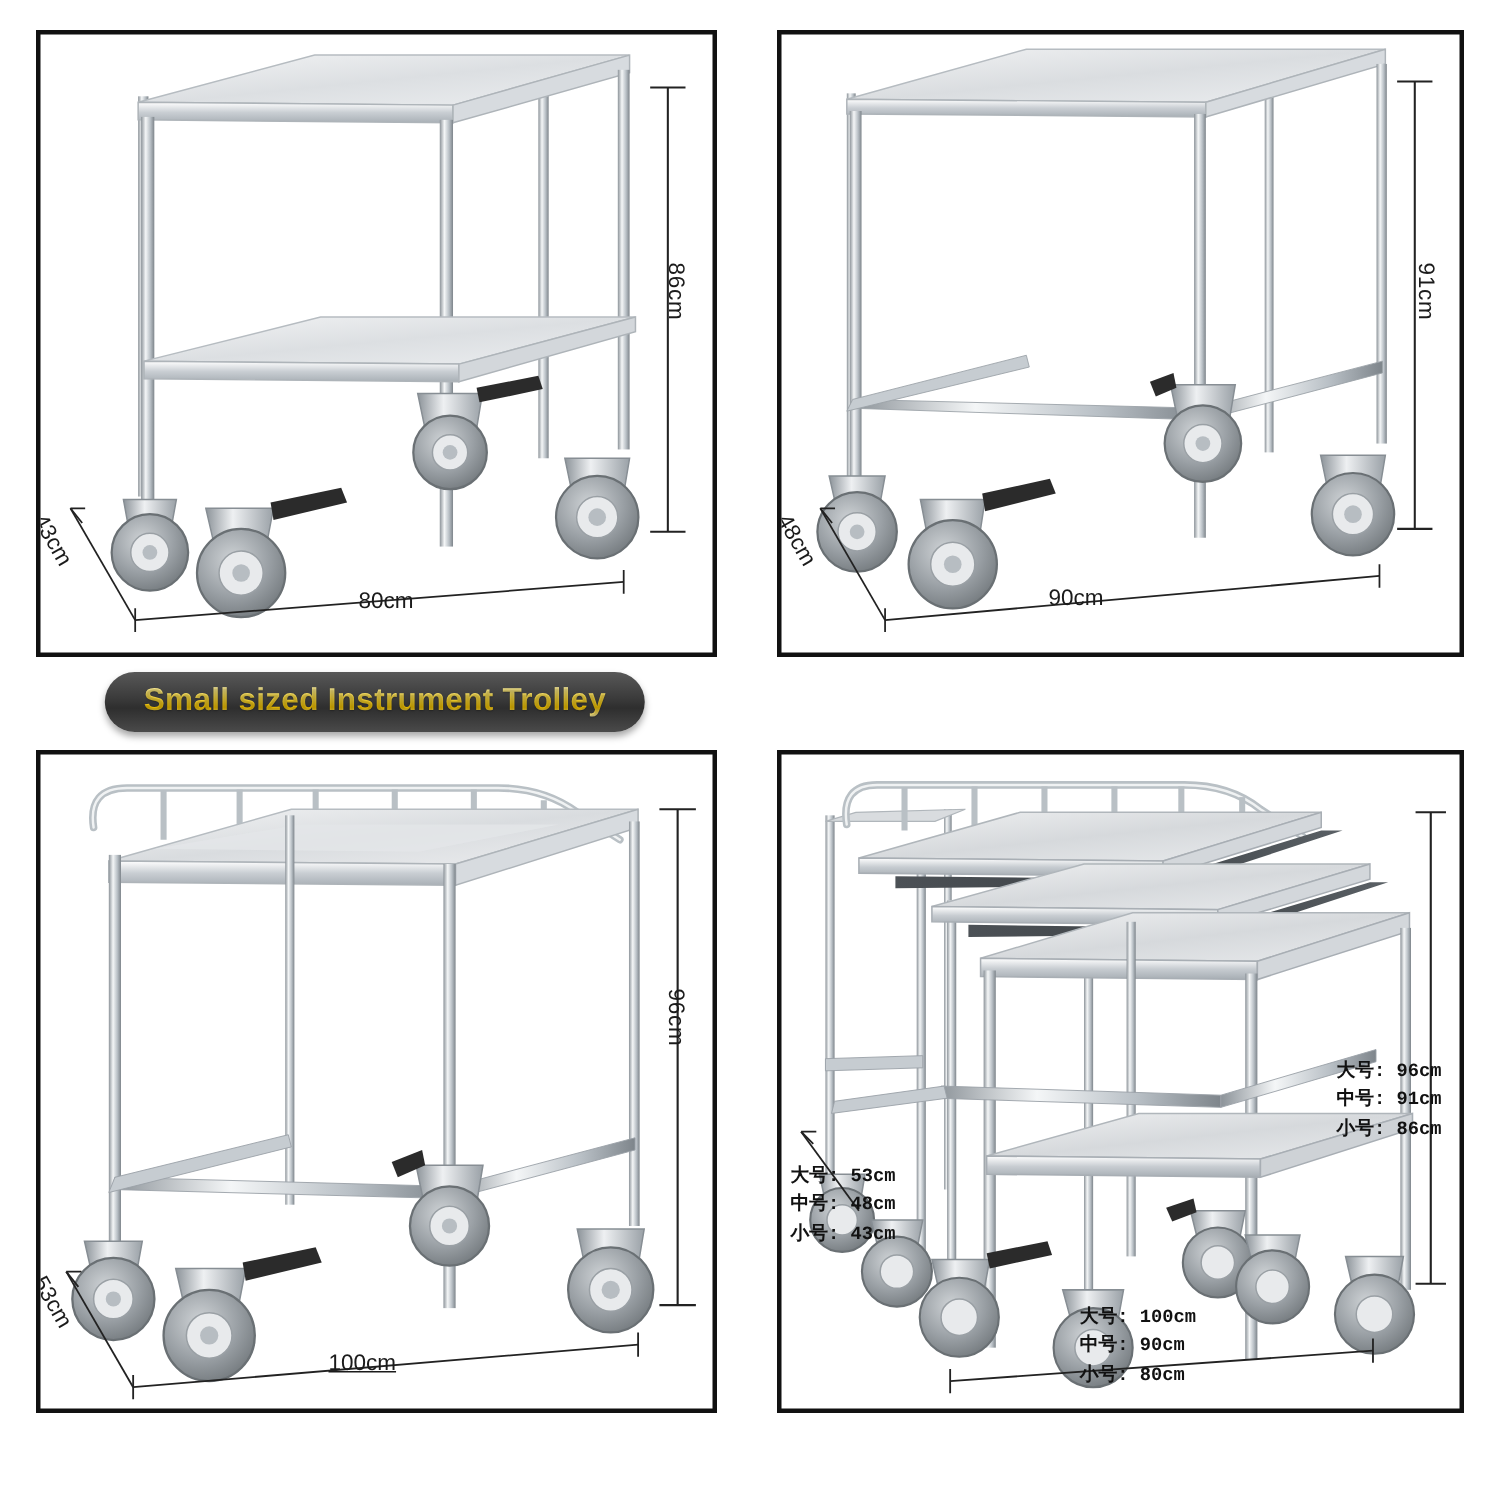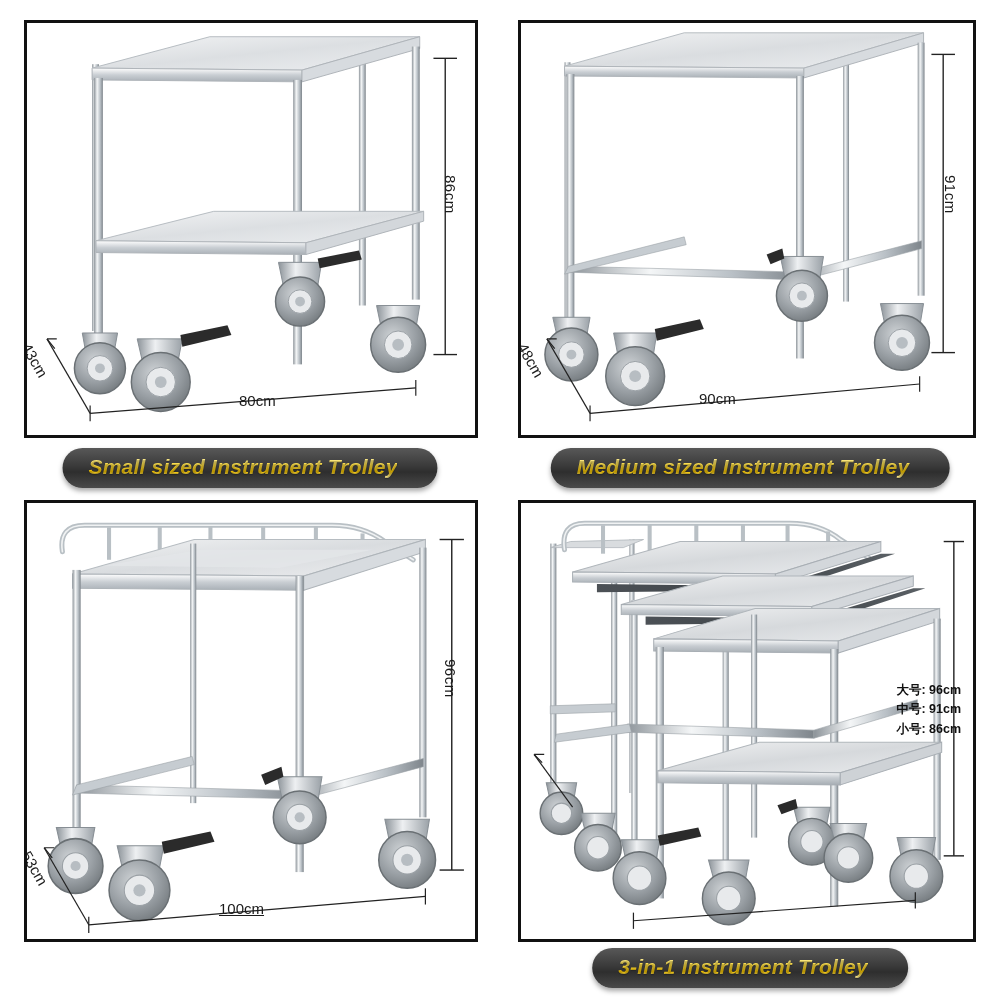--- a/index.html
+++ b/index.html
@@ -27,10 +27,9 @@
   .caption{
     position:absolute;bottom:12px;left:50%;transform:translateX(-50%);
     background:linear-gradient(180deg,#585858 0%,#3a3a3a 45%,#2e2e2e 60%,#4a4a4a 100%);
-    border-radius:22px;padding:7px 40px 9px 26px;
+    border-radius:22px;padding:7px 26px 9px 26px;
     box-shadow:0 3px 5px rgba(0,0,0,.35);
     white-space:nowrap;
-    font-style:italic;
   }
   .caption span{
     font-size:21px;font-weight:bold;letter-spacing:.2px;

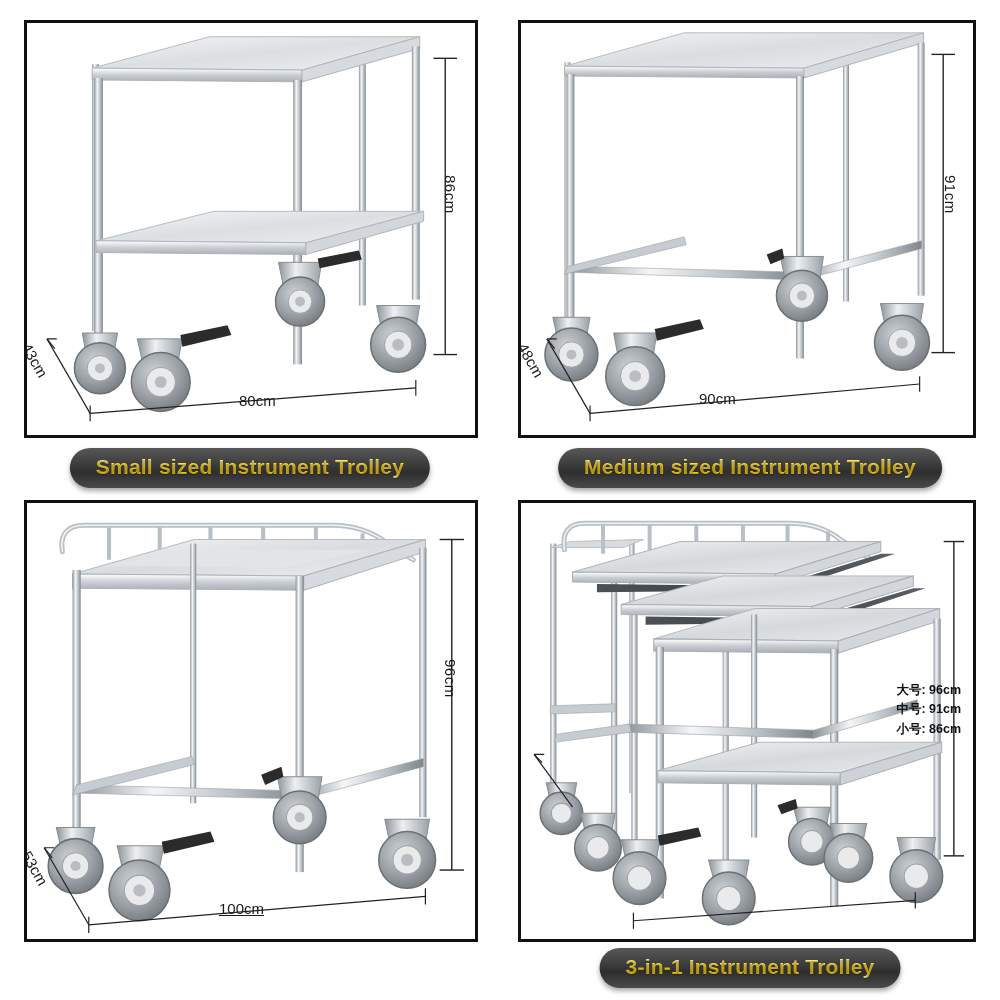--- a/index.html
+++ b/index.html
@@ -262,9 +262,6 @@
       </div>
     </div>
 
-    <div class="caption">
-      <span>Medium sized Instrument Trolley</span>
-    </div>
   </div>
 
   <div class="cell">

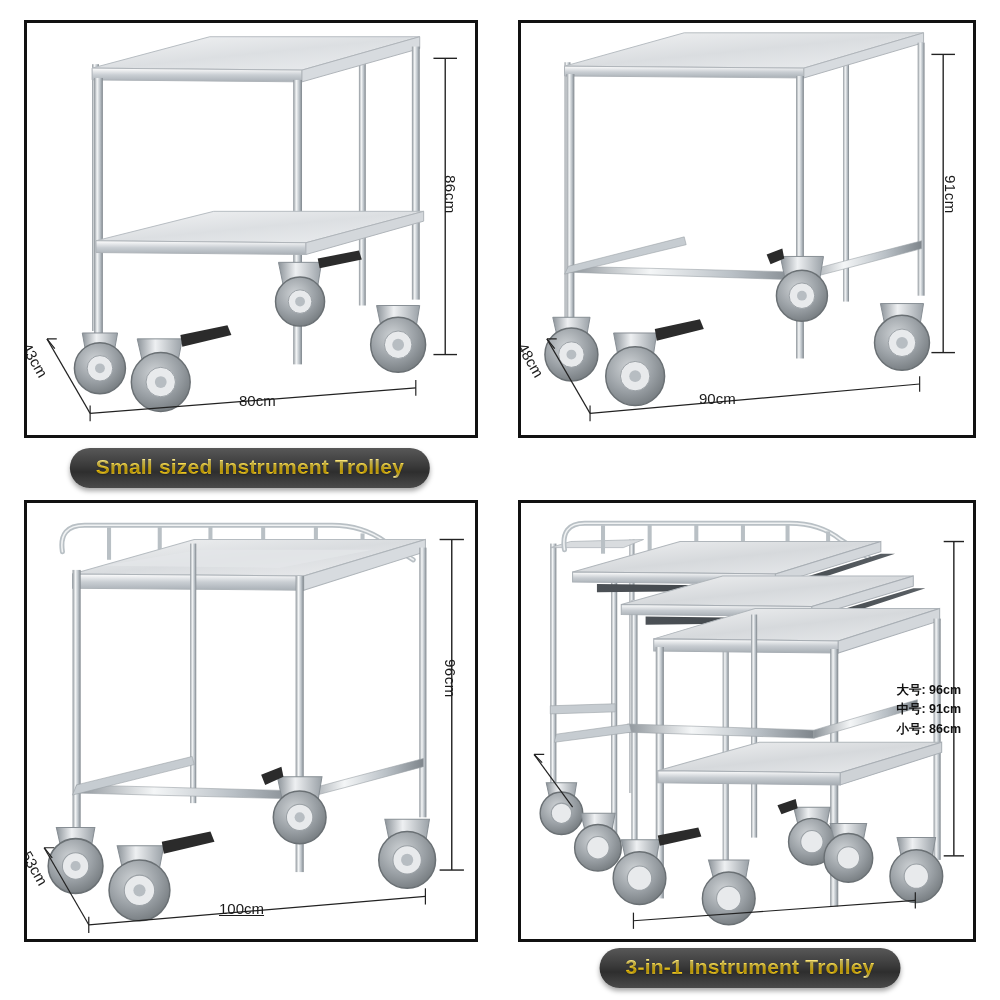--- a/index.html
+++ b/index.html
@@ -52,8 +52,9 @@
   .dim.diag{transform-origin:left top;}
   .spec{
     position:absolute;font-size:12.5px;line-height:1.55;color:#111;
-    font-family:Liberation Sans, sans-serif;font-weight:bold;
+    font-family:Liberation Mono, monospace;font-weight:bold;
     white-space:nowrap;
+    margin-top:24px;
   }
   .spec div{letter-spacing:0px;}
 </style>

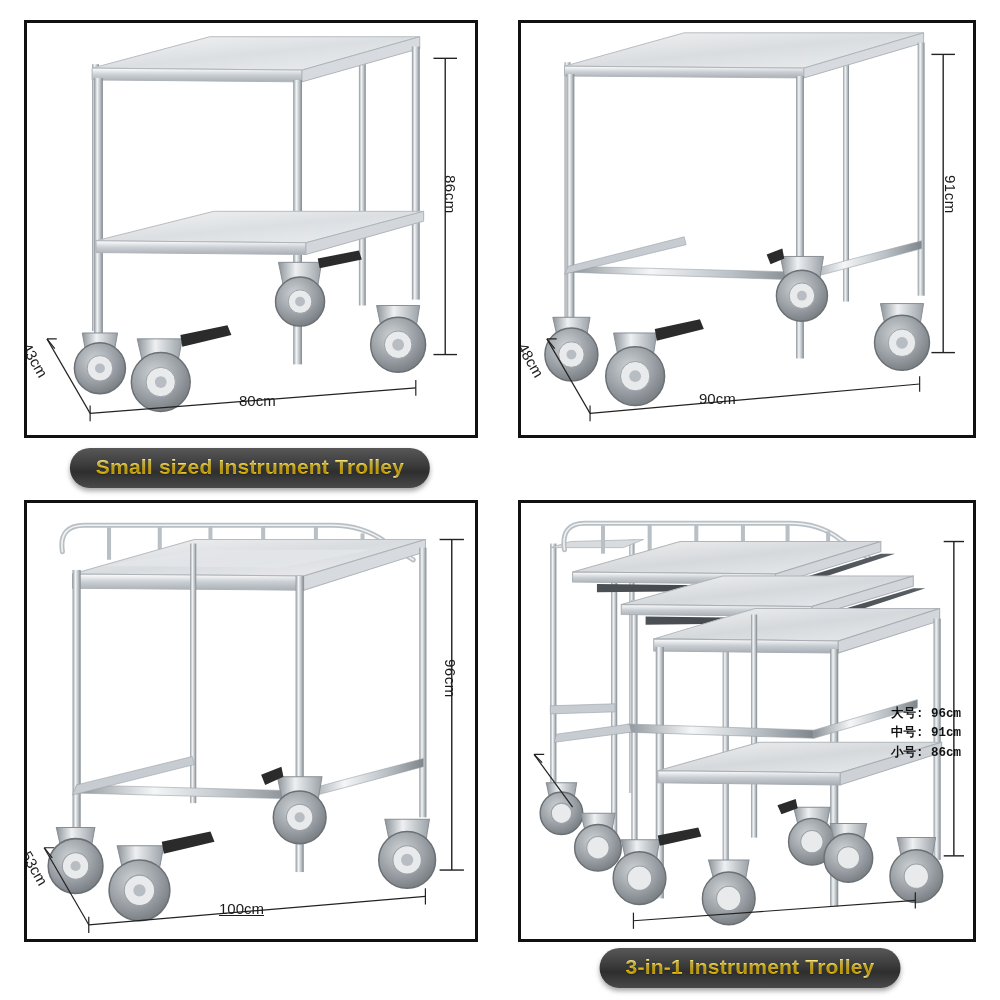--- a/index.html
+++ b/index.html
@@ -514,6 +514,11 @@
           <div>小号: 86cm</div>
         </div>
 
+        <div class="spec" style="left:6px;bottom:106px;">
+          <div>大号: 53cm</div>
+          <div>中号: 48cm</div>
+          <div>小号: 43cm</div>
+        </div>
 
       </div>
     </div>

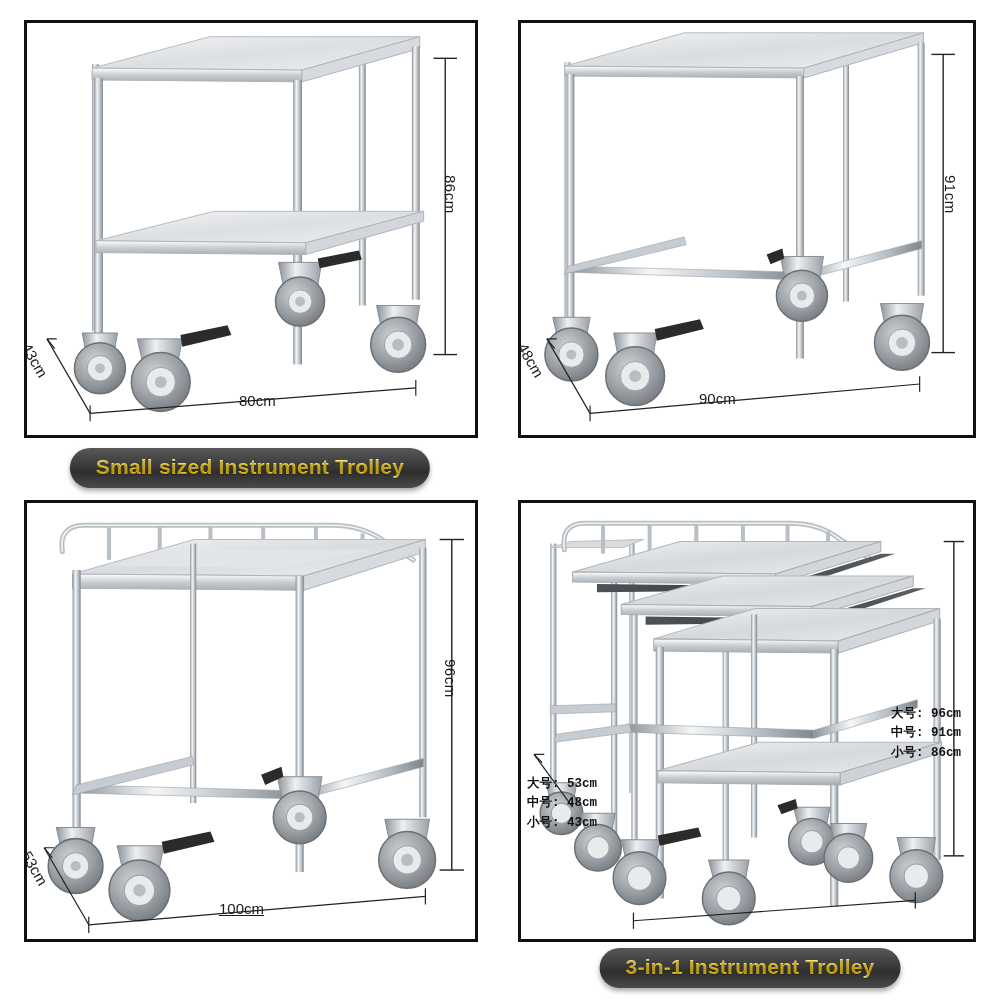--- a/index.html
+++ b/index.html
@@ -520,6 +520,11 @@
           <div>小号: 43cm</div>
         </div>
 
+        <div class="spec" style="left:44%;bottom:12px;">
+          <div>大号: 100cm</div>
+          <div>中号: 90cm</div>
+          <div>小号: 80cm</div>
+        </div>
       </div>
     </div>
 

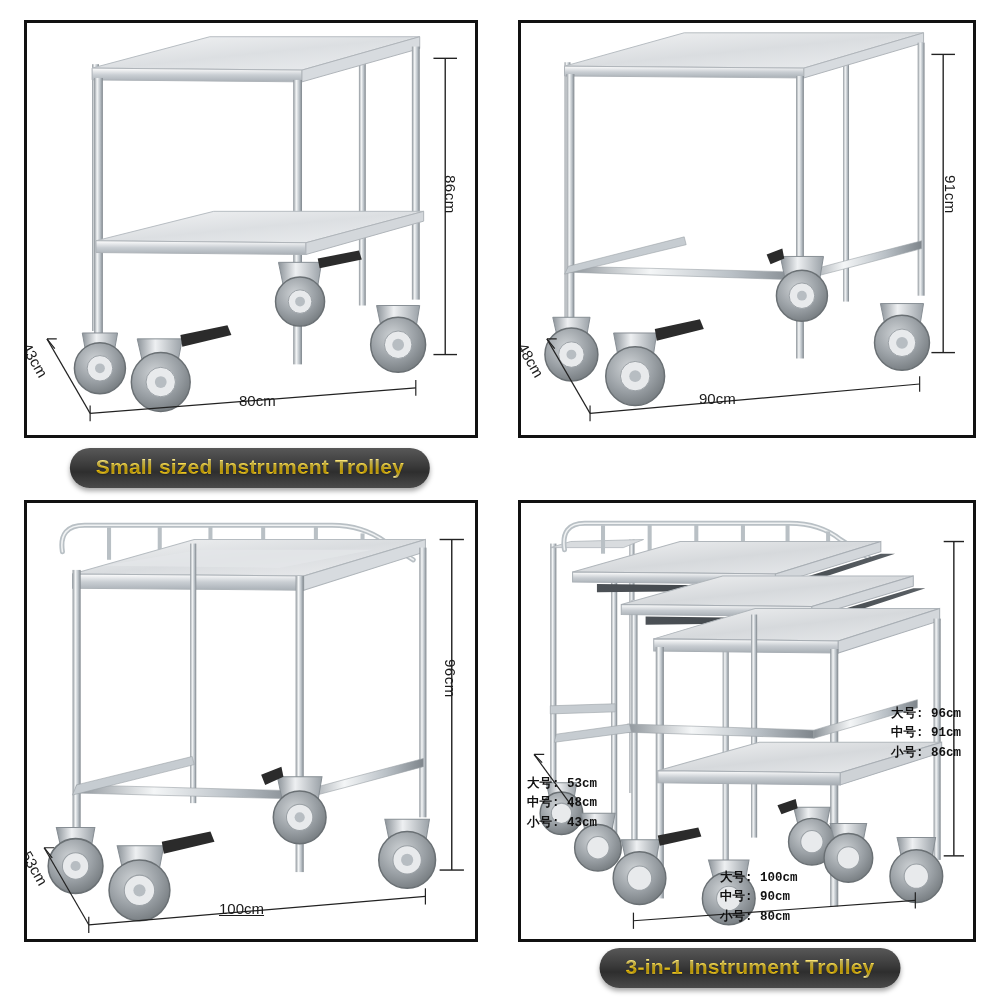--- a/index.html
+++ b/index.html
@@ -528,9 +528,6 @@
       </div>
     </div>
 
-    <div class="caption">
-      <span>3-in-1 Instrument Trolley</span>
-    </div>
   </div>
 
 </div>

